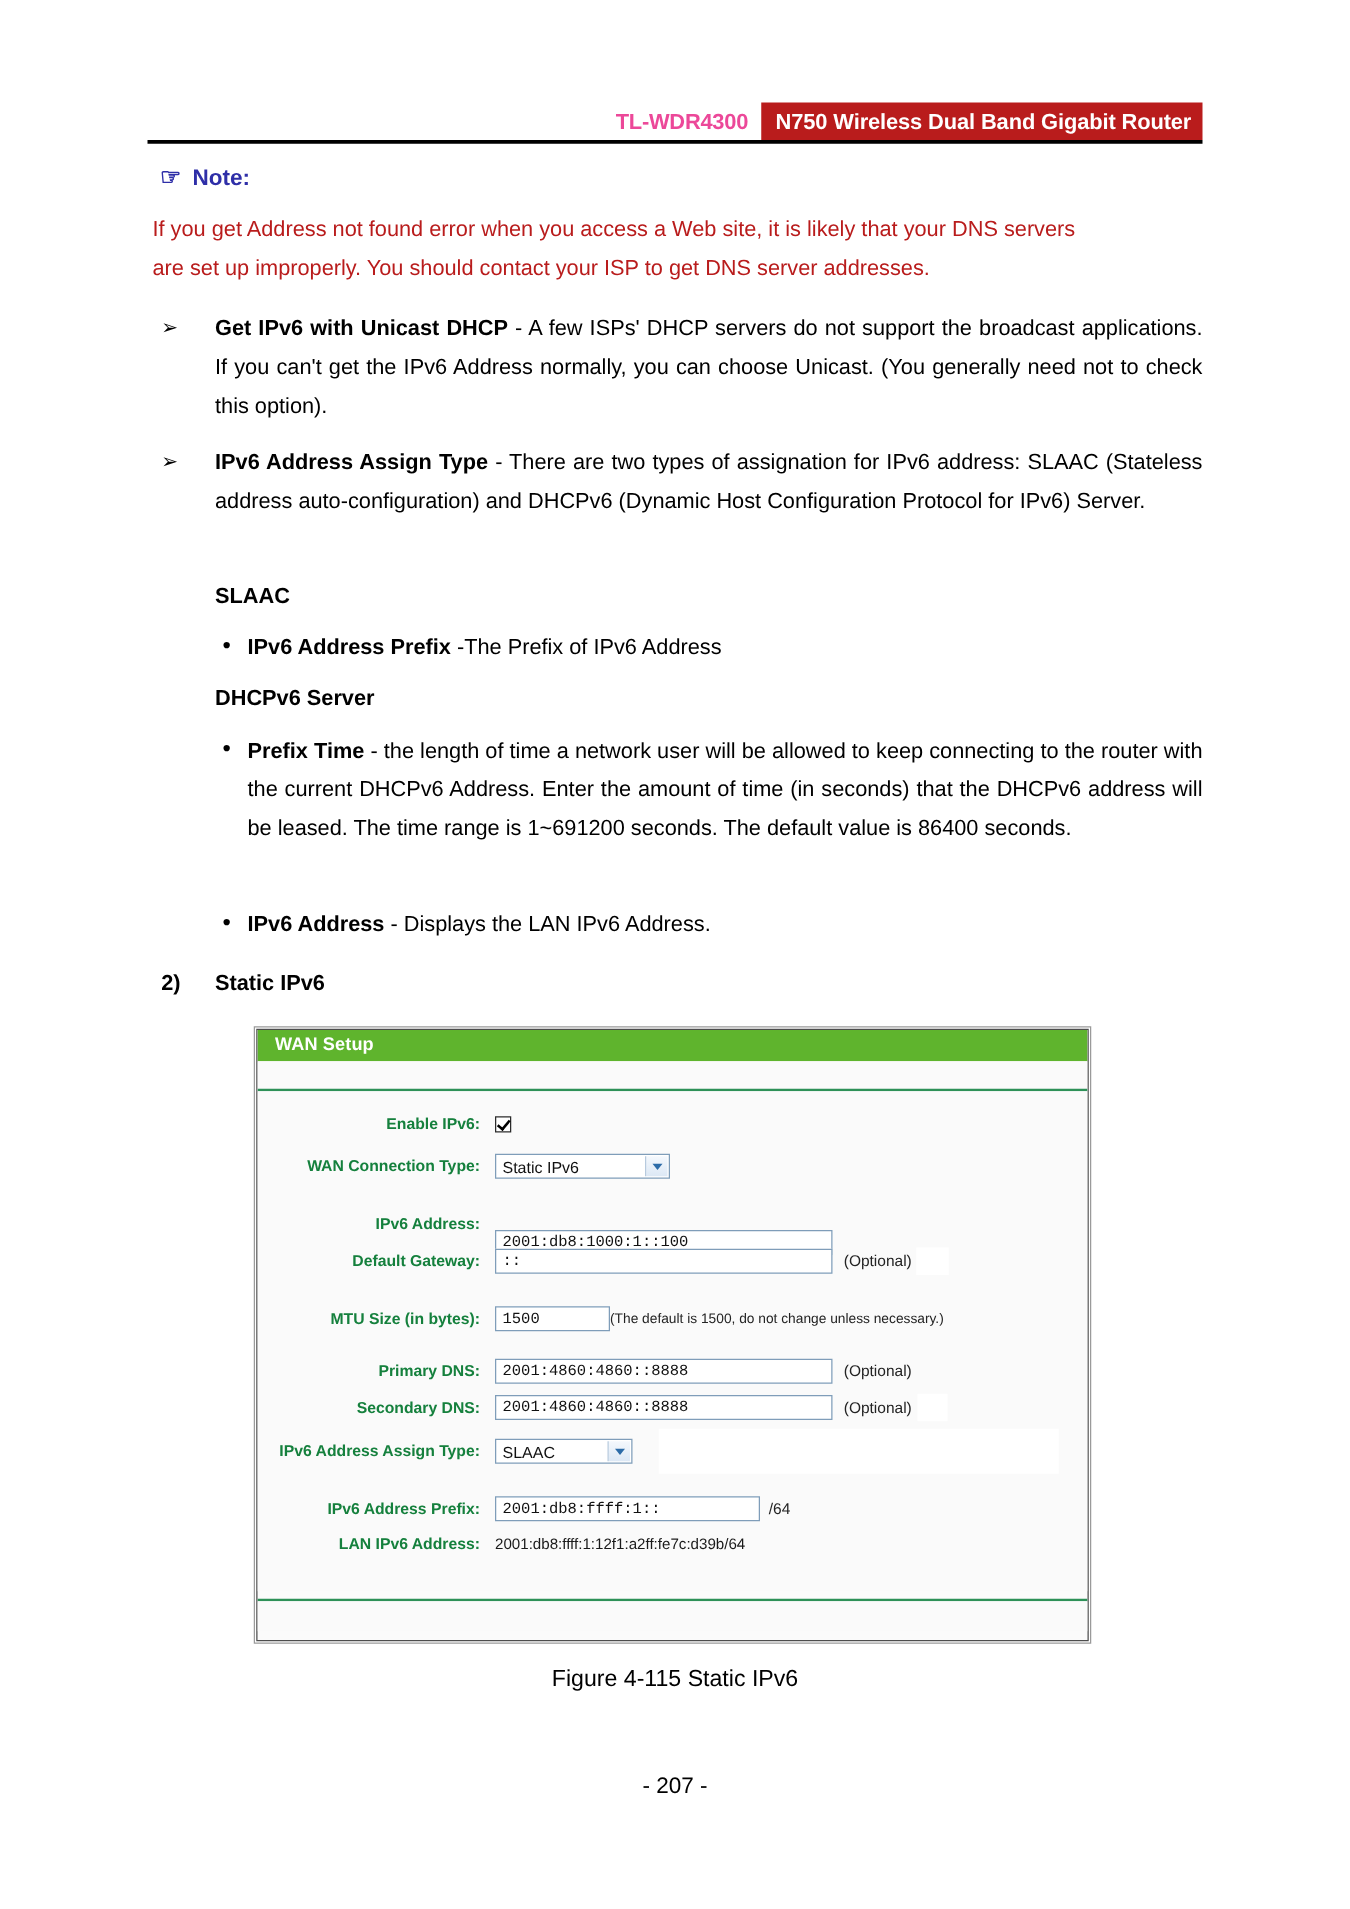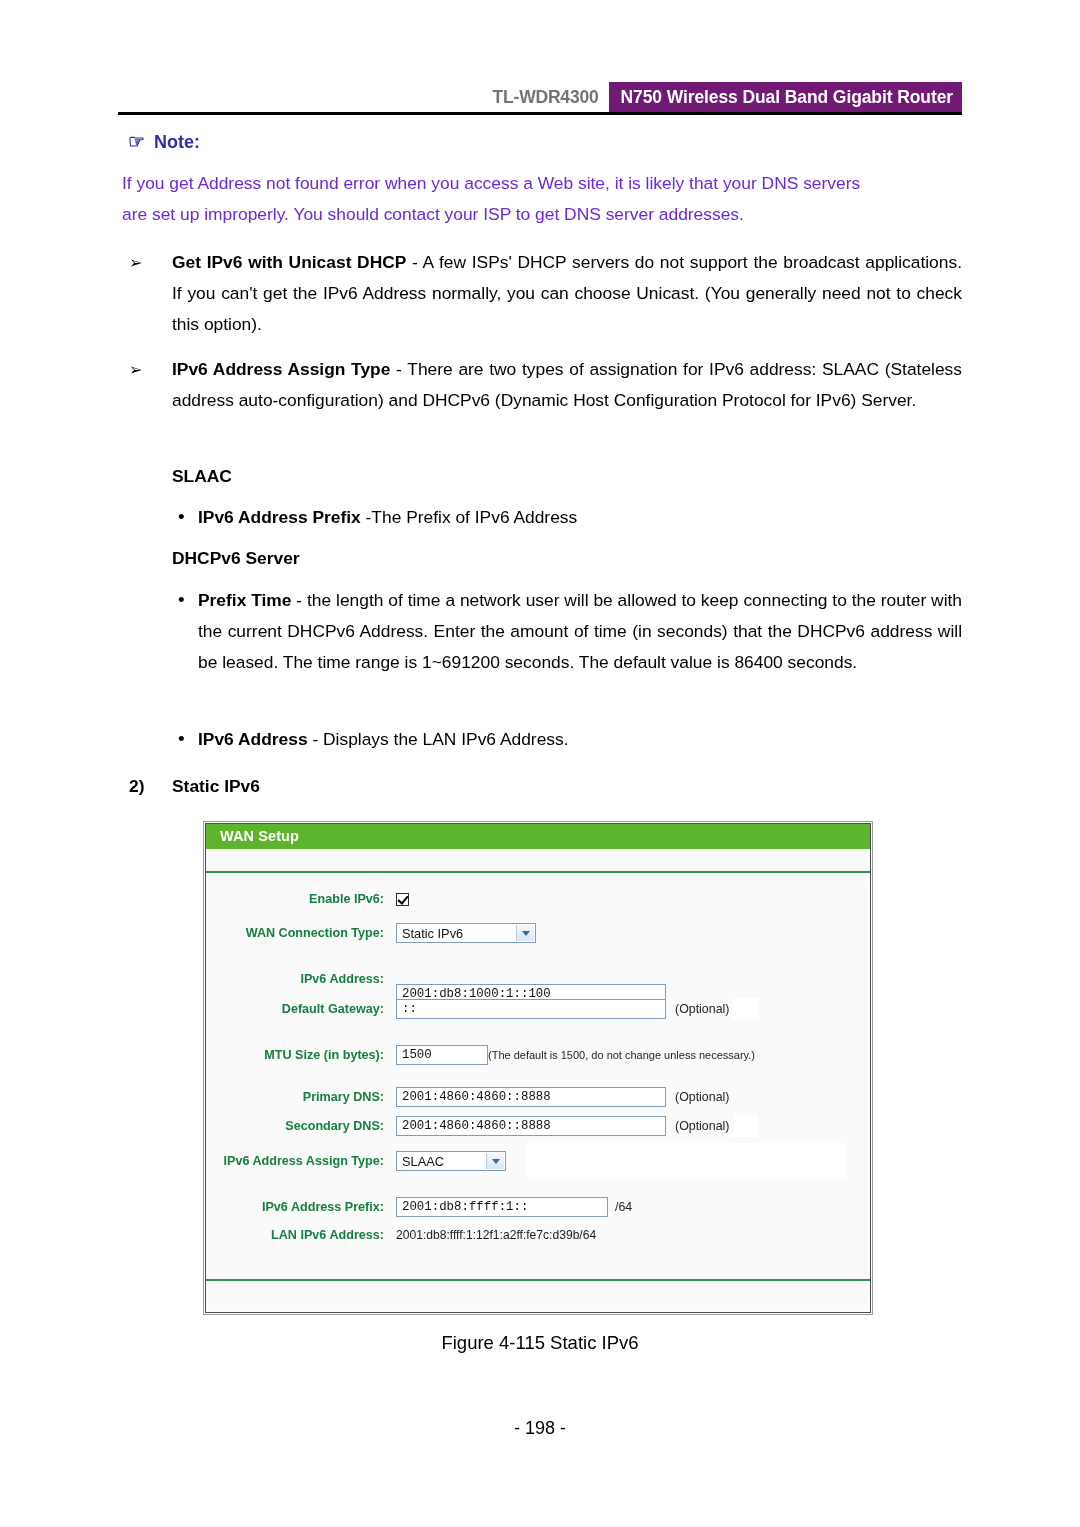--- a/index.html
+++ b/index.html
@@ -37,7 +37,7 @@
   .hdr-model {
     font-size: 17.5px;
     font-weight: bold;
-    color: #737373;
+    color: #ec4899;
     letter-spacing: -0.2px;
     display: flex;
     align-items: center;

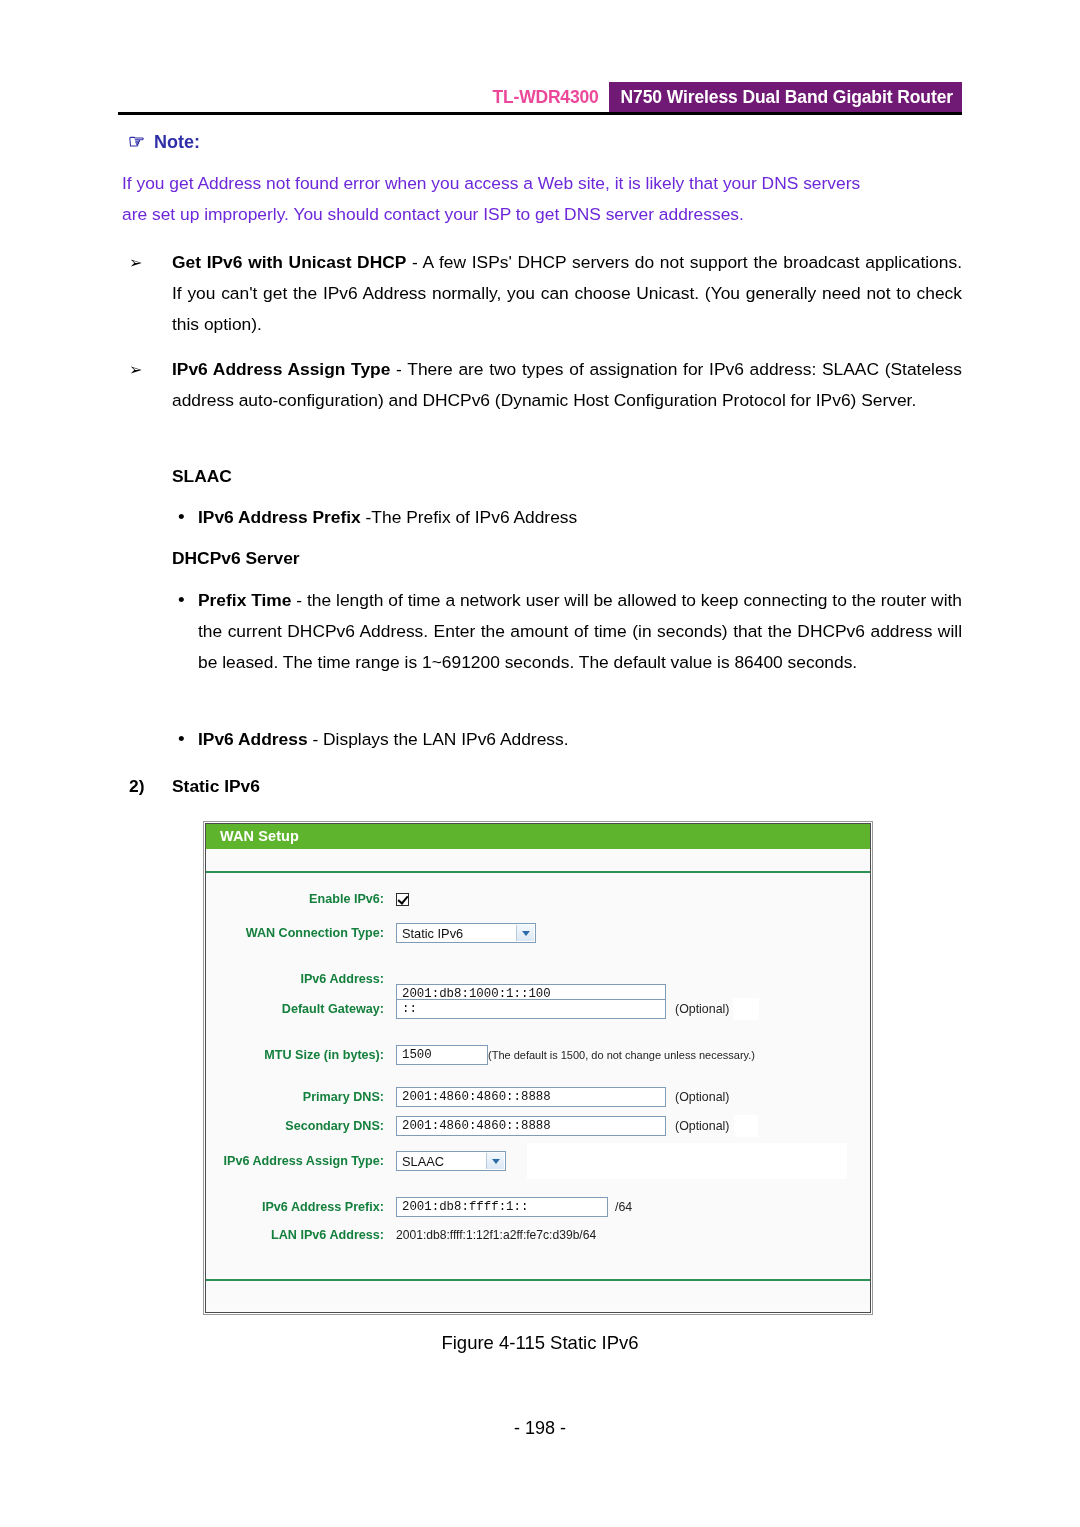--- a/index.html
+++ b/index.html
@@ -44,7 +44,7 @@
     padding-right: 11px;
   }
   .hdr-product {
-    background: #701a75;
+    background: #b91c1c;
     color: #ffffff;
     font-size: 17.5px;
     font-weight: bold;

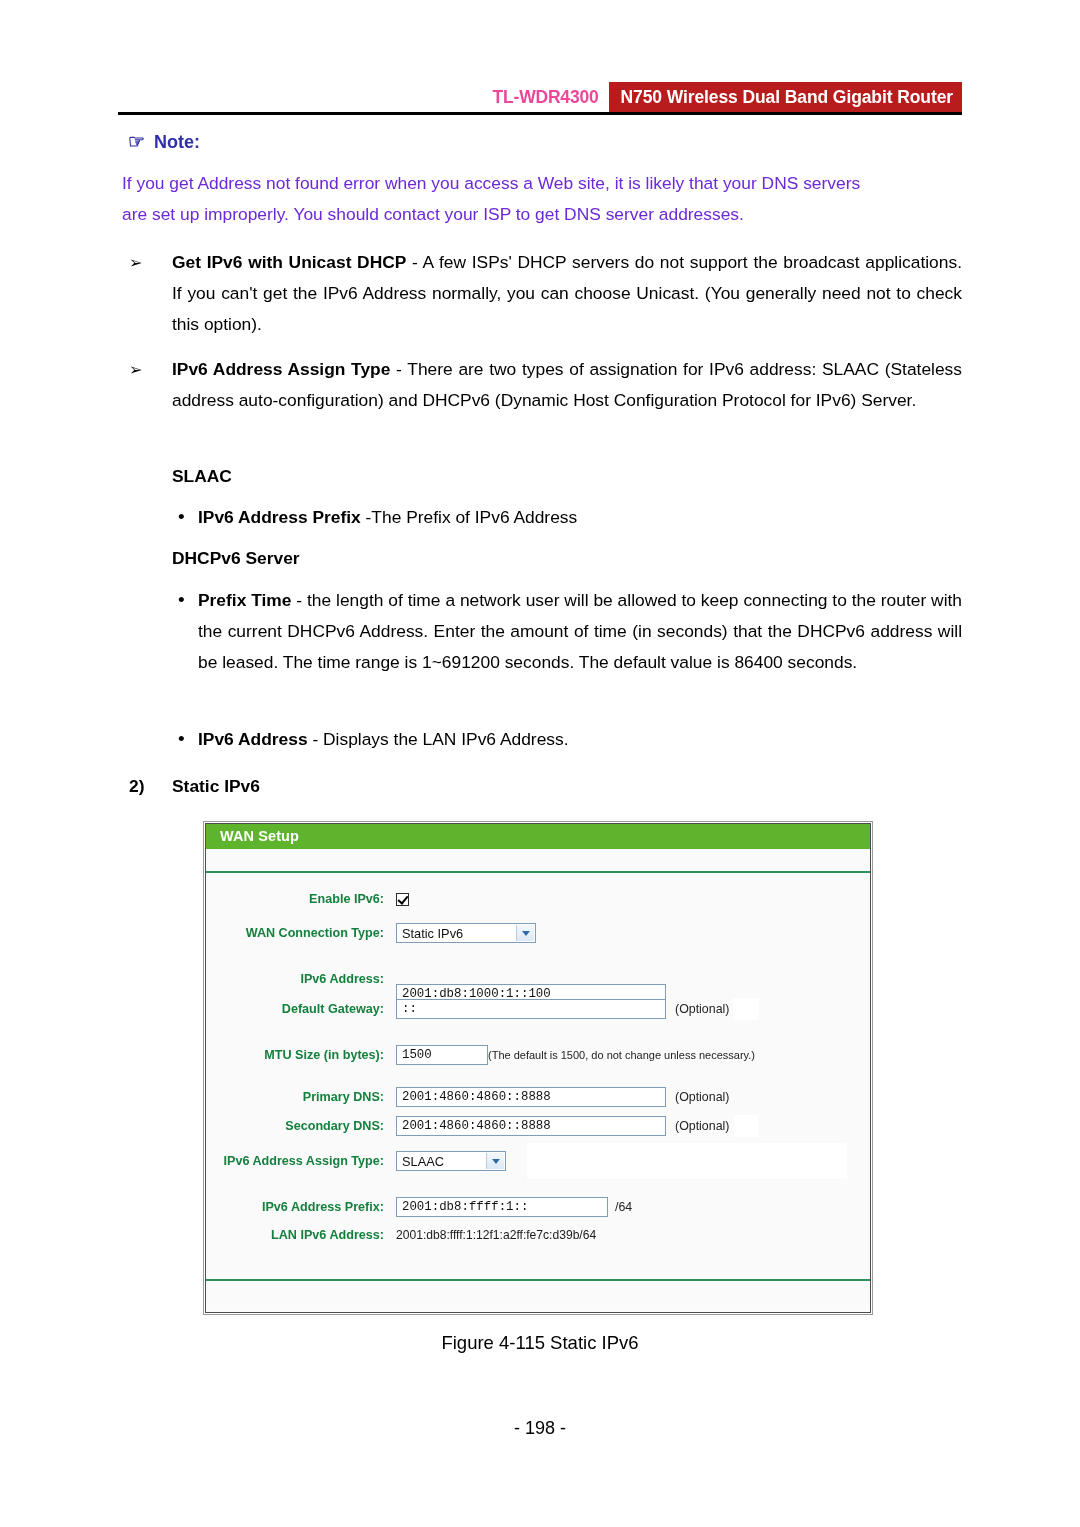--- a/index.html
+++ b/index.html
@@ -86,7 +86,7 @@
     top: 168px;
     width: 840px;
     font-size: 17.4px;
-    color: #6d28d9;
+    color: #b91c1c;
     line-height: 31px;
     text-align: justify;
   }

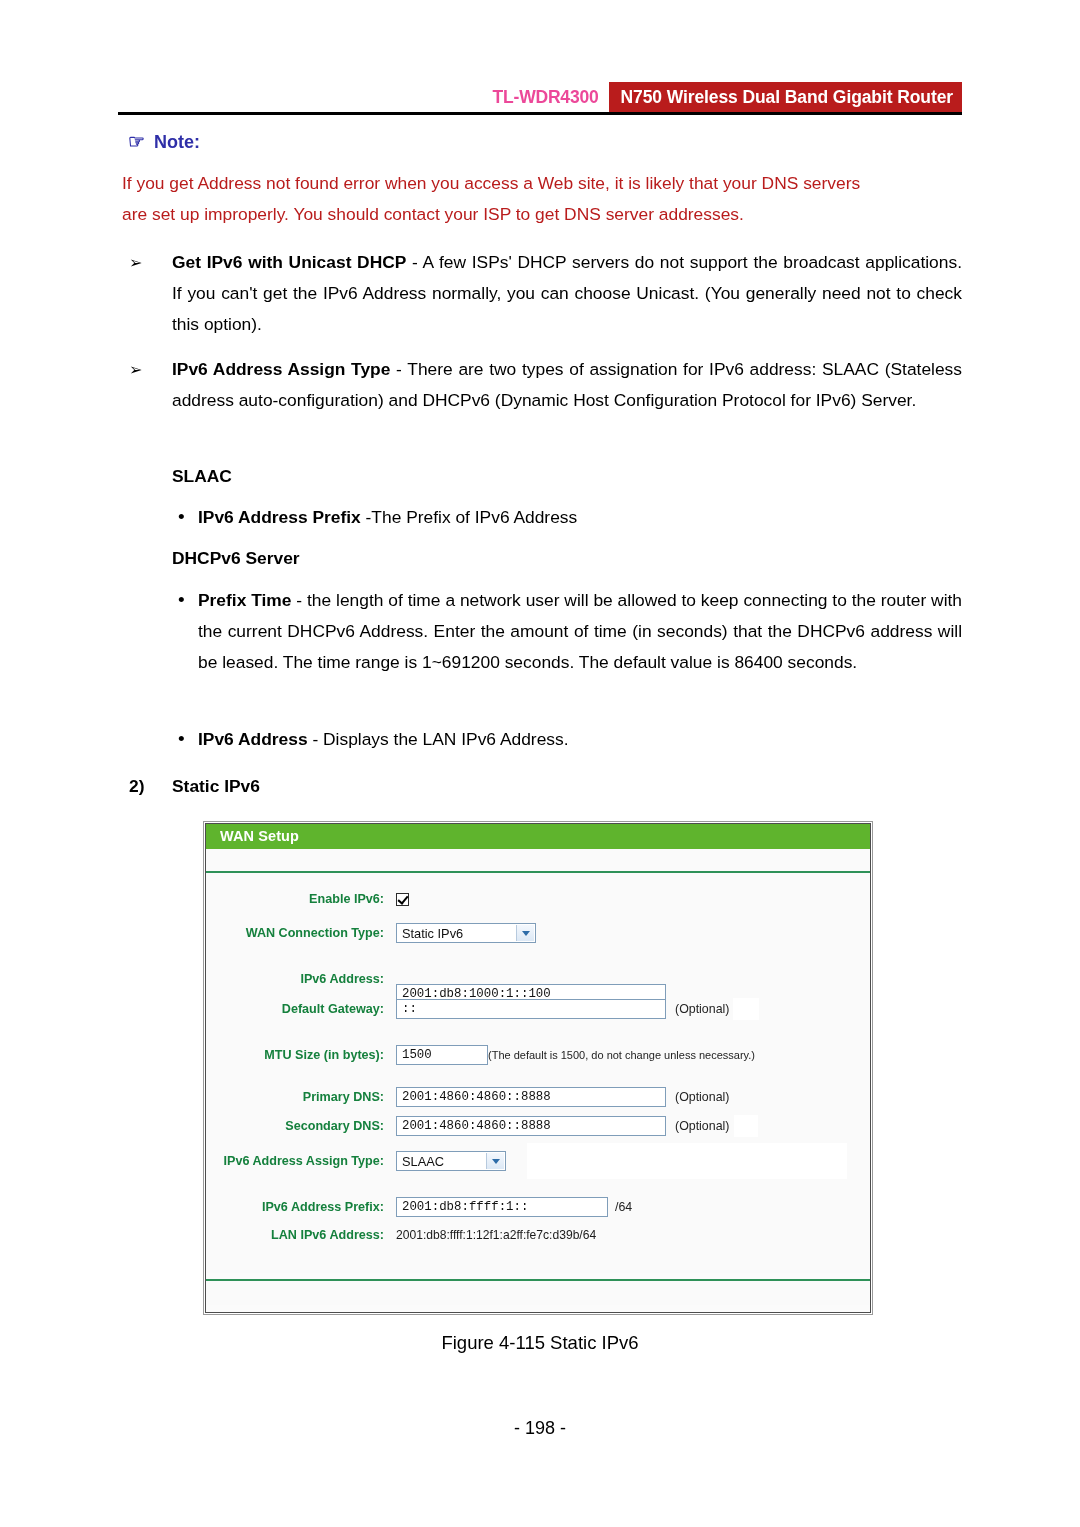--- a/index.html
+++ b/index.html
@@ -514,7 +514,7 @@
 
   <div class="fig-caption">Figure 4-115 Static IPv6</div>
 
-  <div class="page-num">- 198 -</div>
+  <div class="page-num">- 207 -</div>
 
 </div>
 

